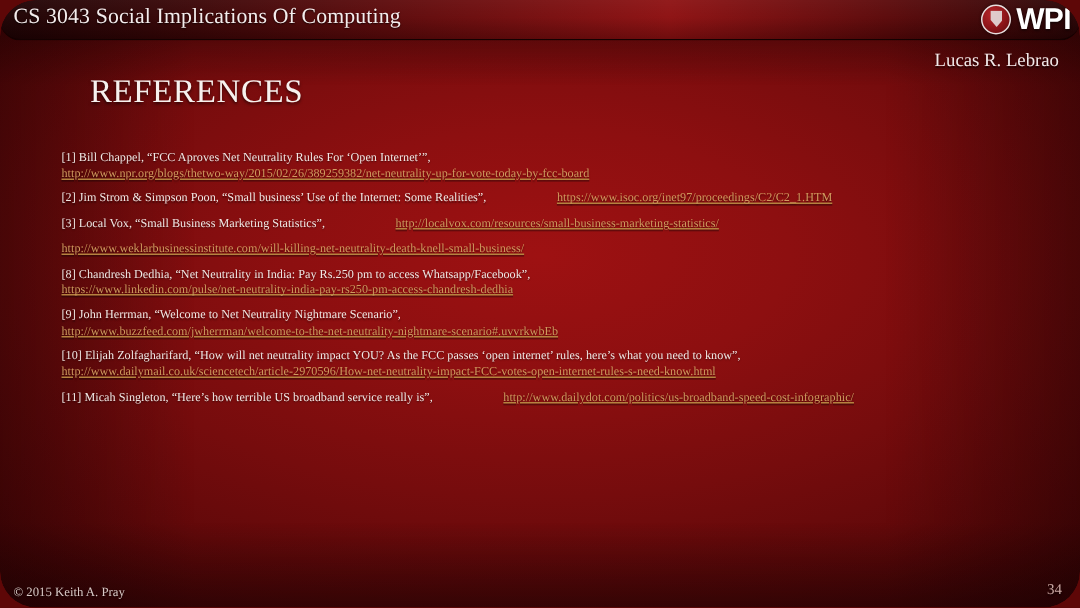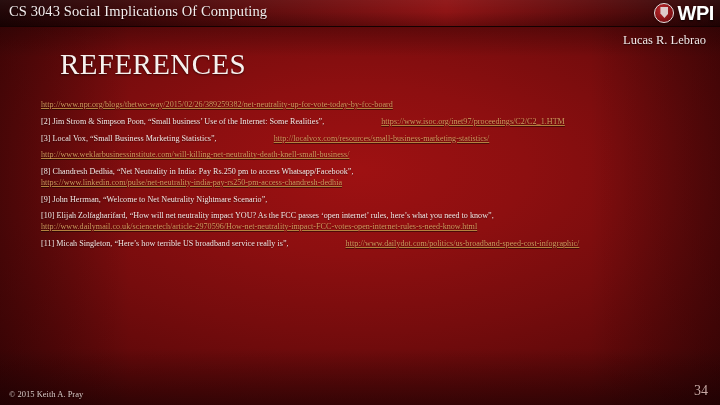--- a/index.html
+++ b/index.html
@@ -2,7 +2,7 @@
 <html><head>
 <meta charset="utf-8">
 <style>
-  * { margin: 0; padding: 0; box-sizing: border-box; }
+  * { margin: 0; padding: 0; box-sizing: border-box; border-radius: 24px; }
 
   html, body {
     width: 720px;

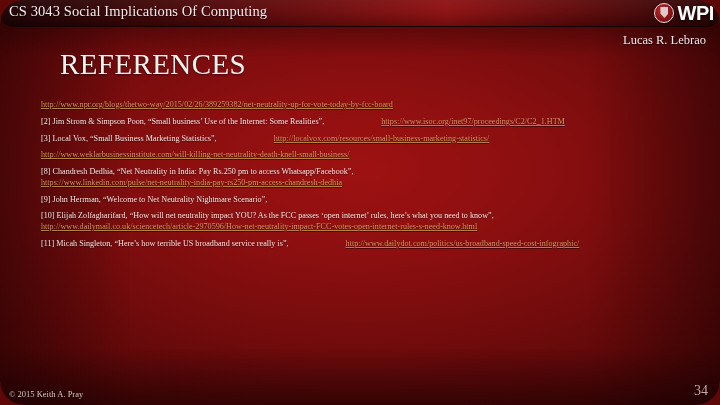--- a/index.html
+++ b/index.html
@@ -131,7 +131,7 @@
     position: absolute;
     left: 60px;
     top: 48px;
-    font-size: 29px;
+    font-size: 22px;
     color: #f7f1ee;
     letter-spacing: .4px;
     text-shadow: 0 1px 2px rgba(0,0,0,.55);

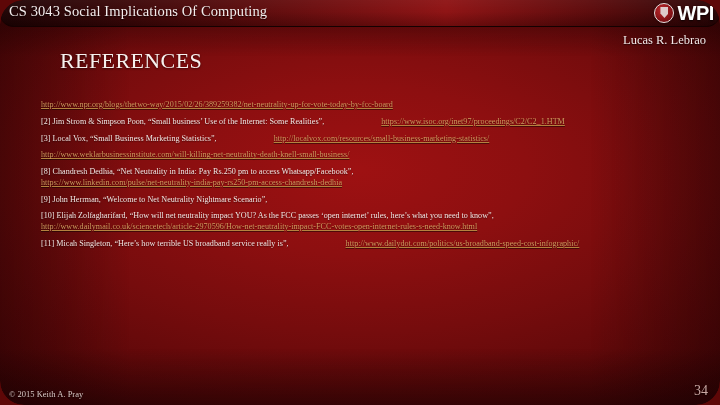--- a/index.html
+++ b/index.html
@@ -208,6 +208,7 @@
 
   <div class="refs">
       <div class="ref">
+        <div class="ref-line">[1] Bill Chappel, “FCC Aproves Net Neutrality Rules For ‘Open Internet’”,</div>
         <div class="ref-line"><a class="ref-url" href="#">http://www.npr.org/blogs/thetwo-way/2015/02/26/389259382/net-neutrality-up-for-vote-today-by-fcc-board</a></div>
       </div>
       <div class="ref ref-inline">

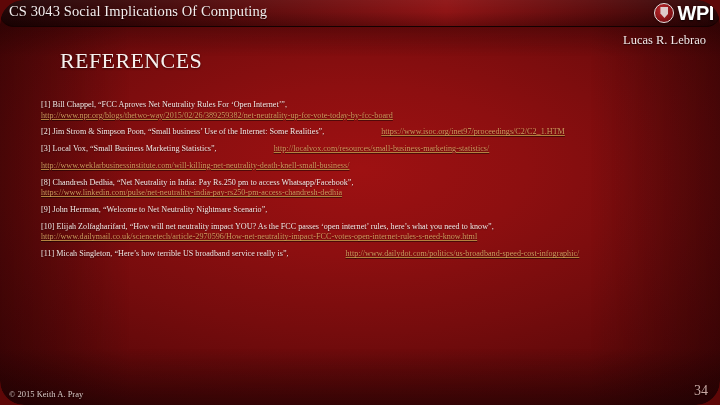--- a/index.html
+++ b/index.html
@@ -162,7 +162,7 @@
     color: #cf9a5e;
     text-decoration-color: #b5823f;
   }
-  .ref-inline .ref-url { margin-left: 10px; padding-left: 45px; }
+  .ref-inline .ref-url { margin-left: 0; padding-left: 45px; }
 
   
   .footer-copy {

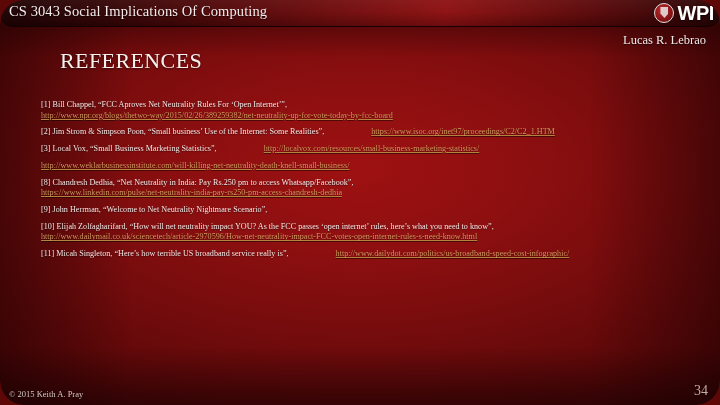--- a/index.html
+++ b/index.html
@@ -226,6 +226,7 @@
       </div>
       <div class="ref">
         <div class="ref-line">[9] John Herrman, “Welcome to Net Neutrality Nightmare Scenario”,</div>
+        <div class="ref-line"><a class="ref-url" href="#">http://www.buzzfeed.com/jwherrman/welcome-to-the-net-neutrality-nightmare-scenario#.uvvrkwbEb</a></div>
       </div>
       <div class="ref">
         <div class="ref-line">[10] Elijah Zolfagharifard, “How will net neutrality impact YOU? As the FCC passes ‘open internet’ rules,  here’s what you need to know”,</div>

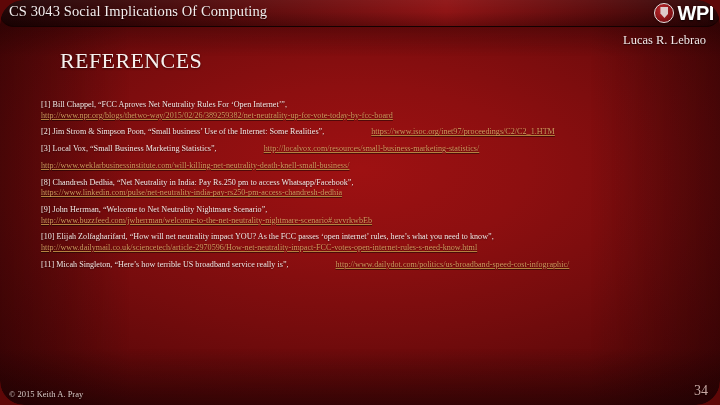--- a/index.html
+++ b/index.html
@@ -179,7 +179,7 @@
     position: absolute;
     right: 12px;
     bottom: 6px;
-    font-size: 14px;
+    font-size: 10px;
     color: #caa8a4;
     text-shadow: 0 1px 1px rgba(0,0,0,.5);
     z-index: 6;

